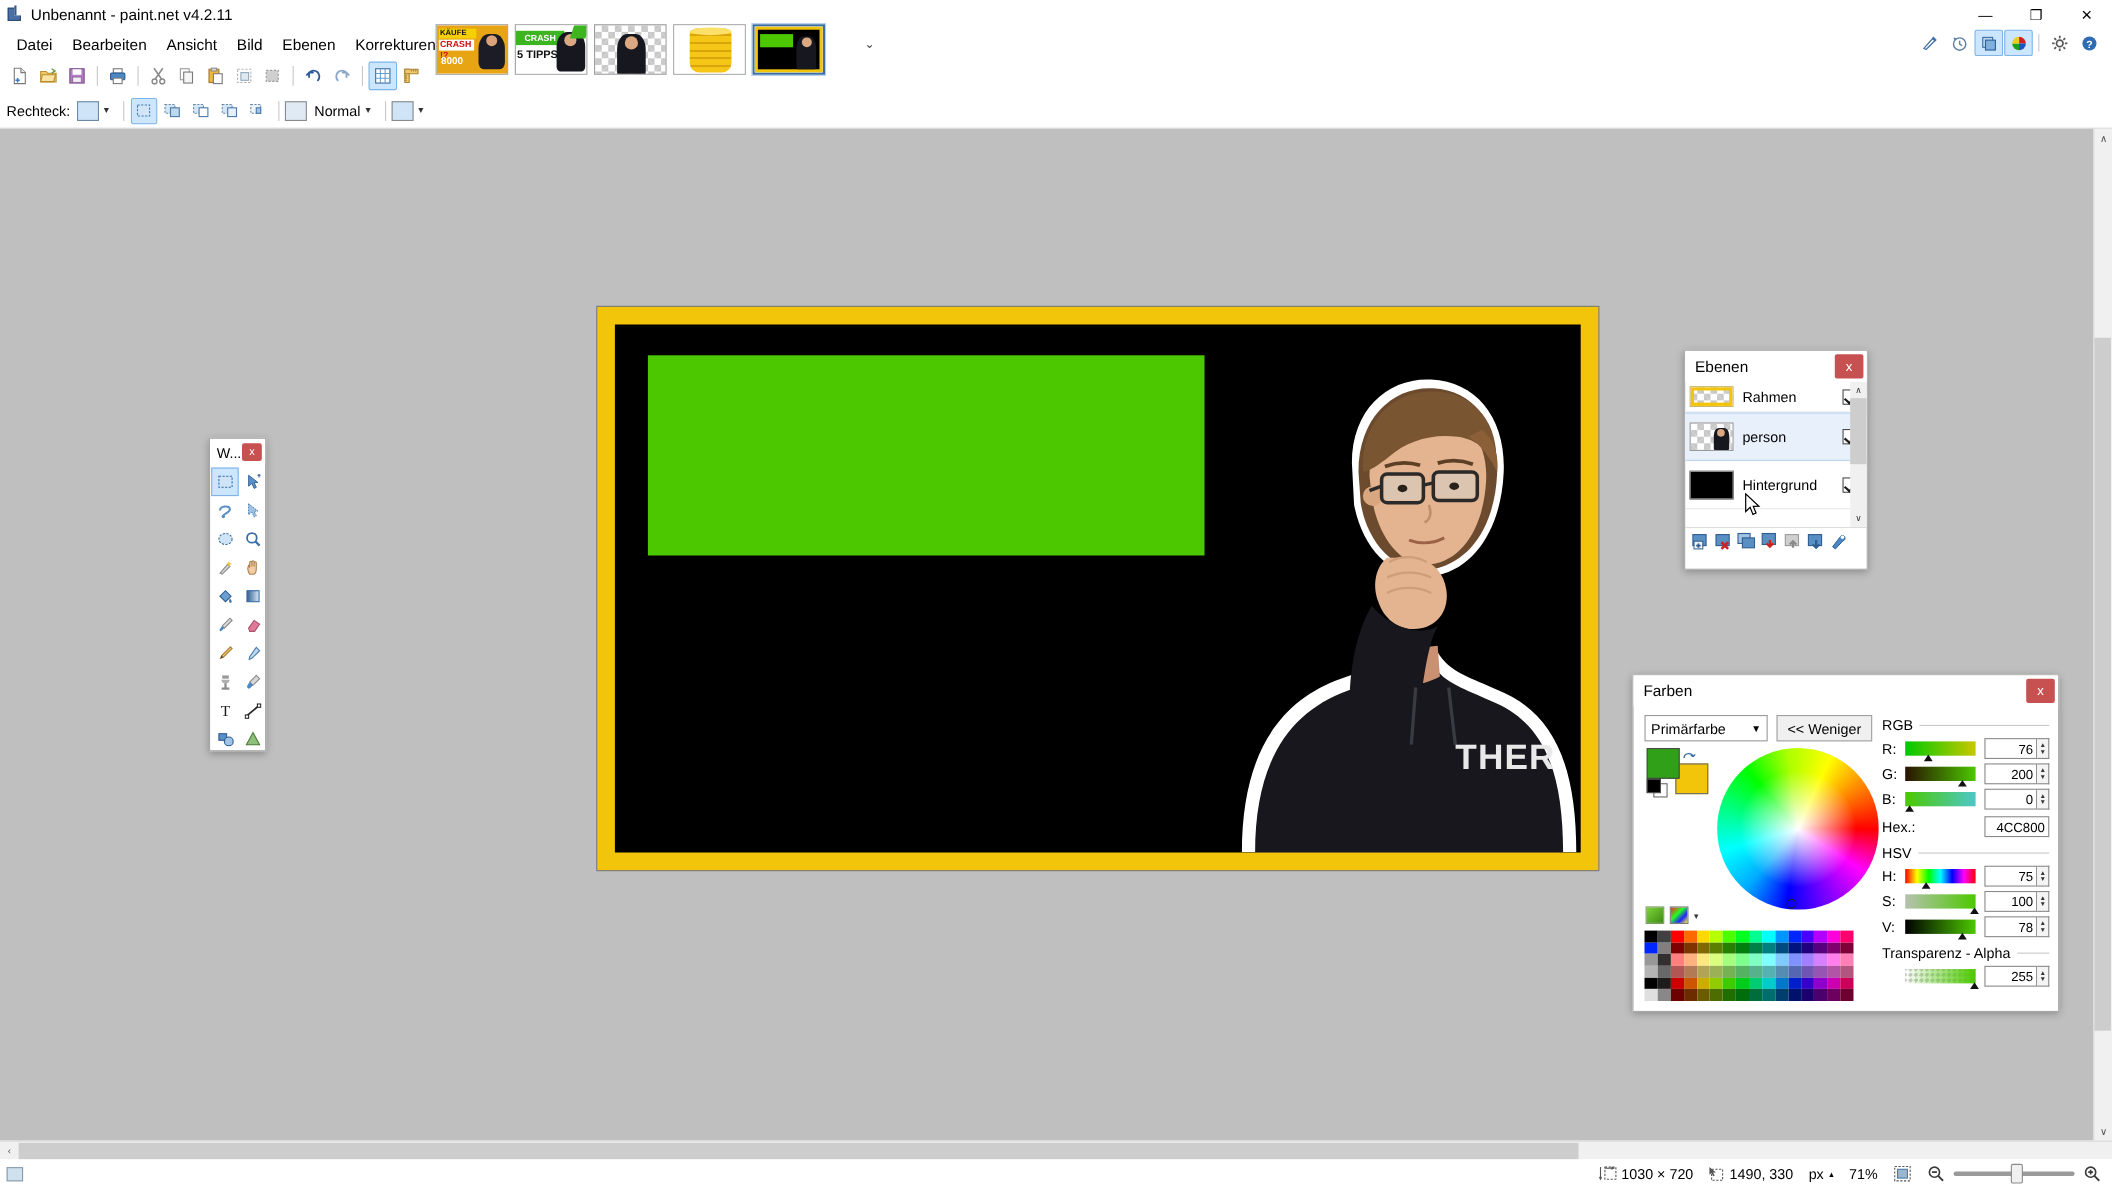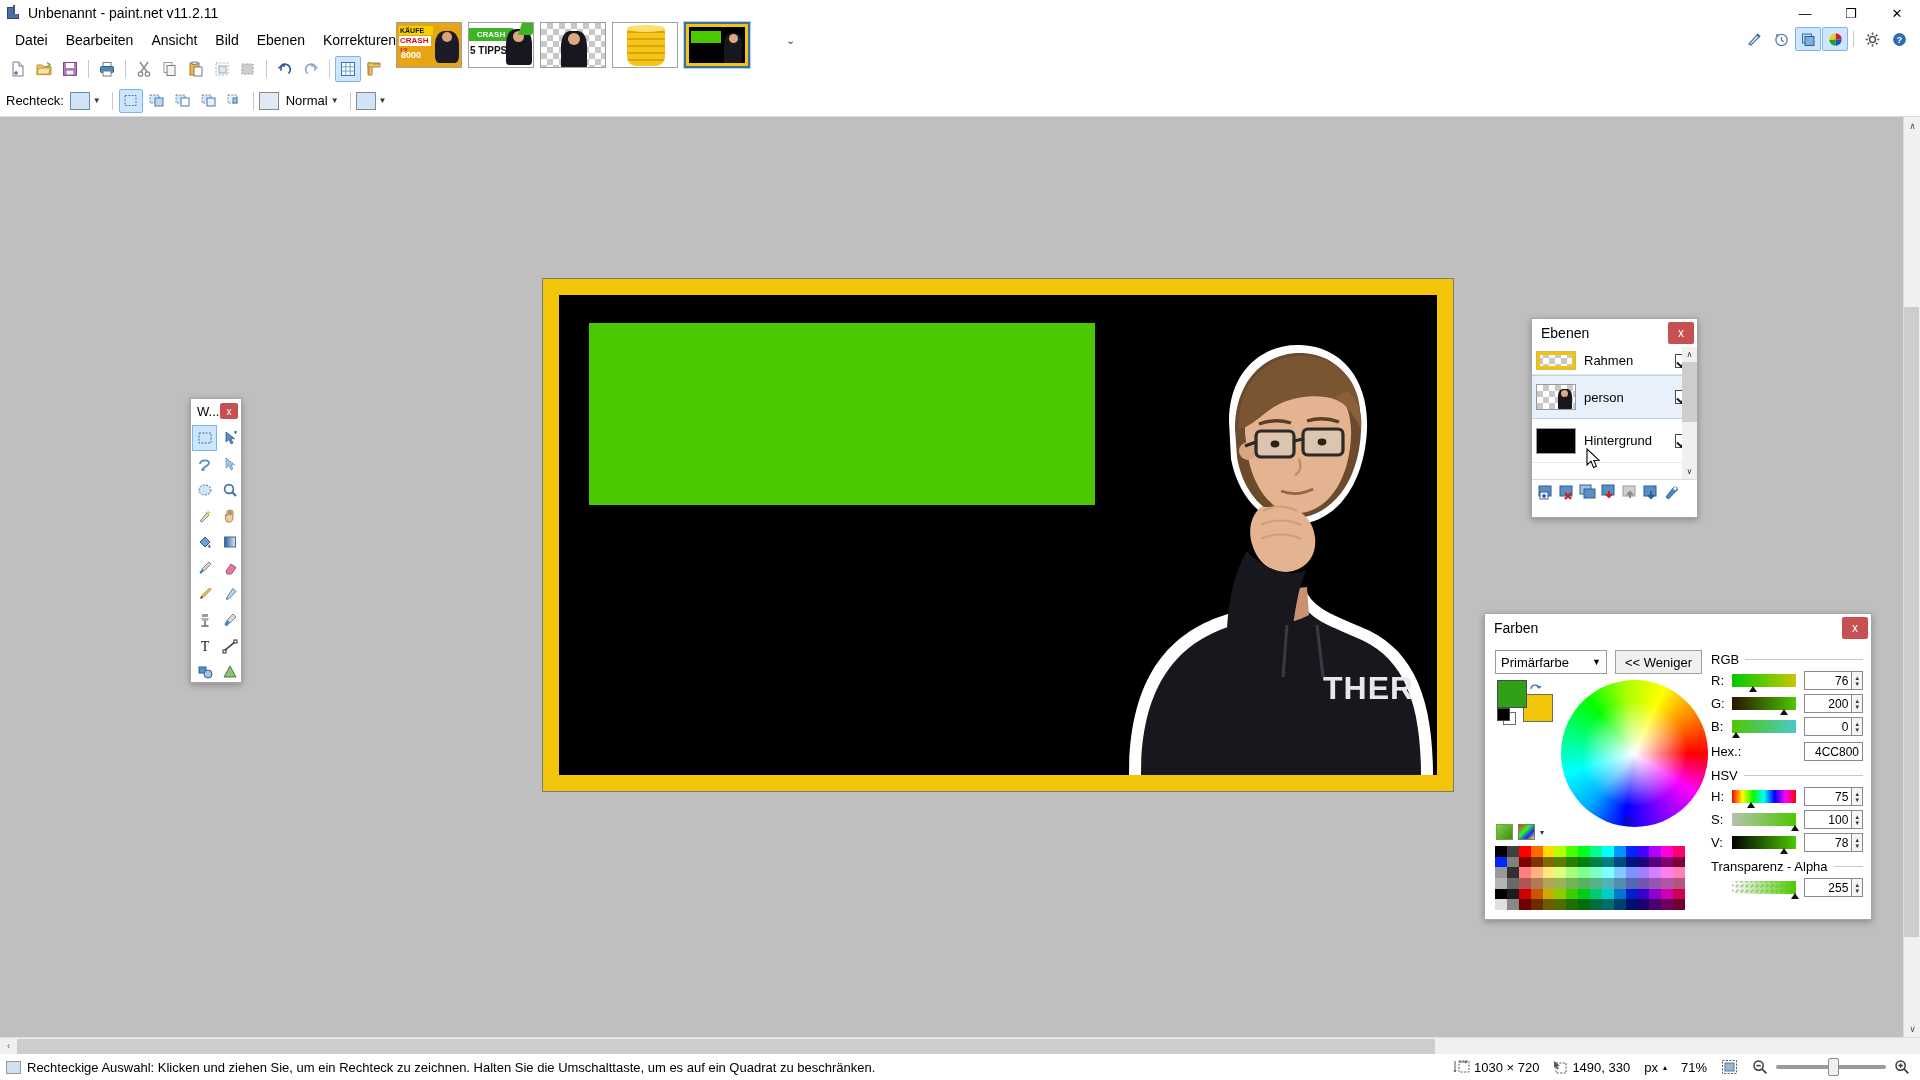--- a/index.html
+++ b/index.html
@@ -122,7 +122,7 @@
     <span class="sq"></span>
       <span class="pen"></span>
   </span>
-  <span class="tb-title">Unbenannt - paint.net v11.2.11</span>
+  <span class="tb-title">Unbenannt - paint.net v4.2.11</span>
   <div class="win-btns">
     <div class="win-btn">—</div>
     <div class="win-btn">❐</div>

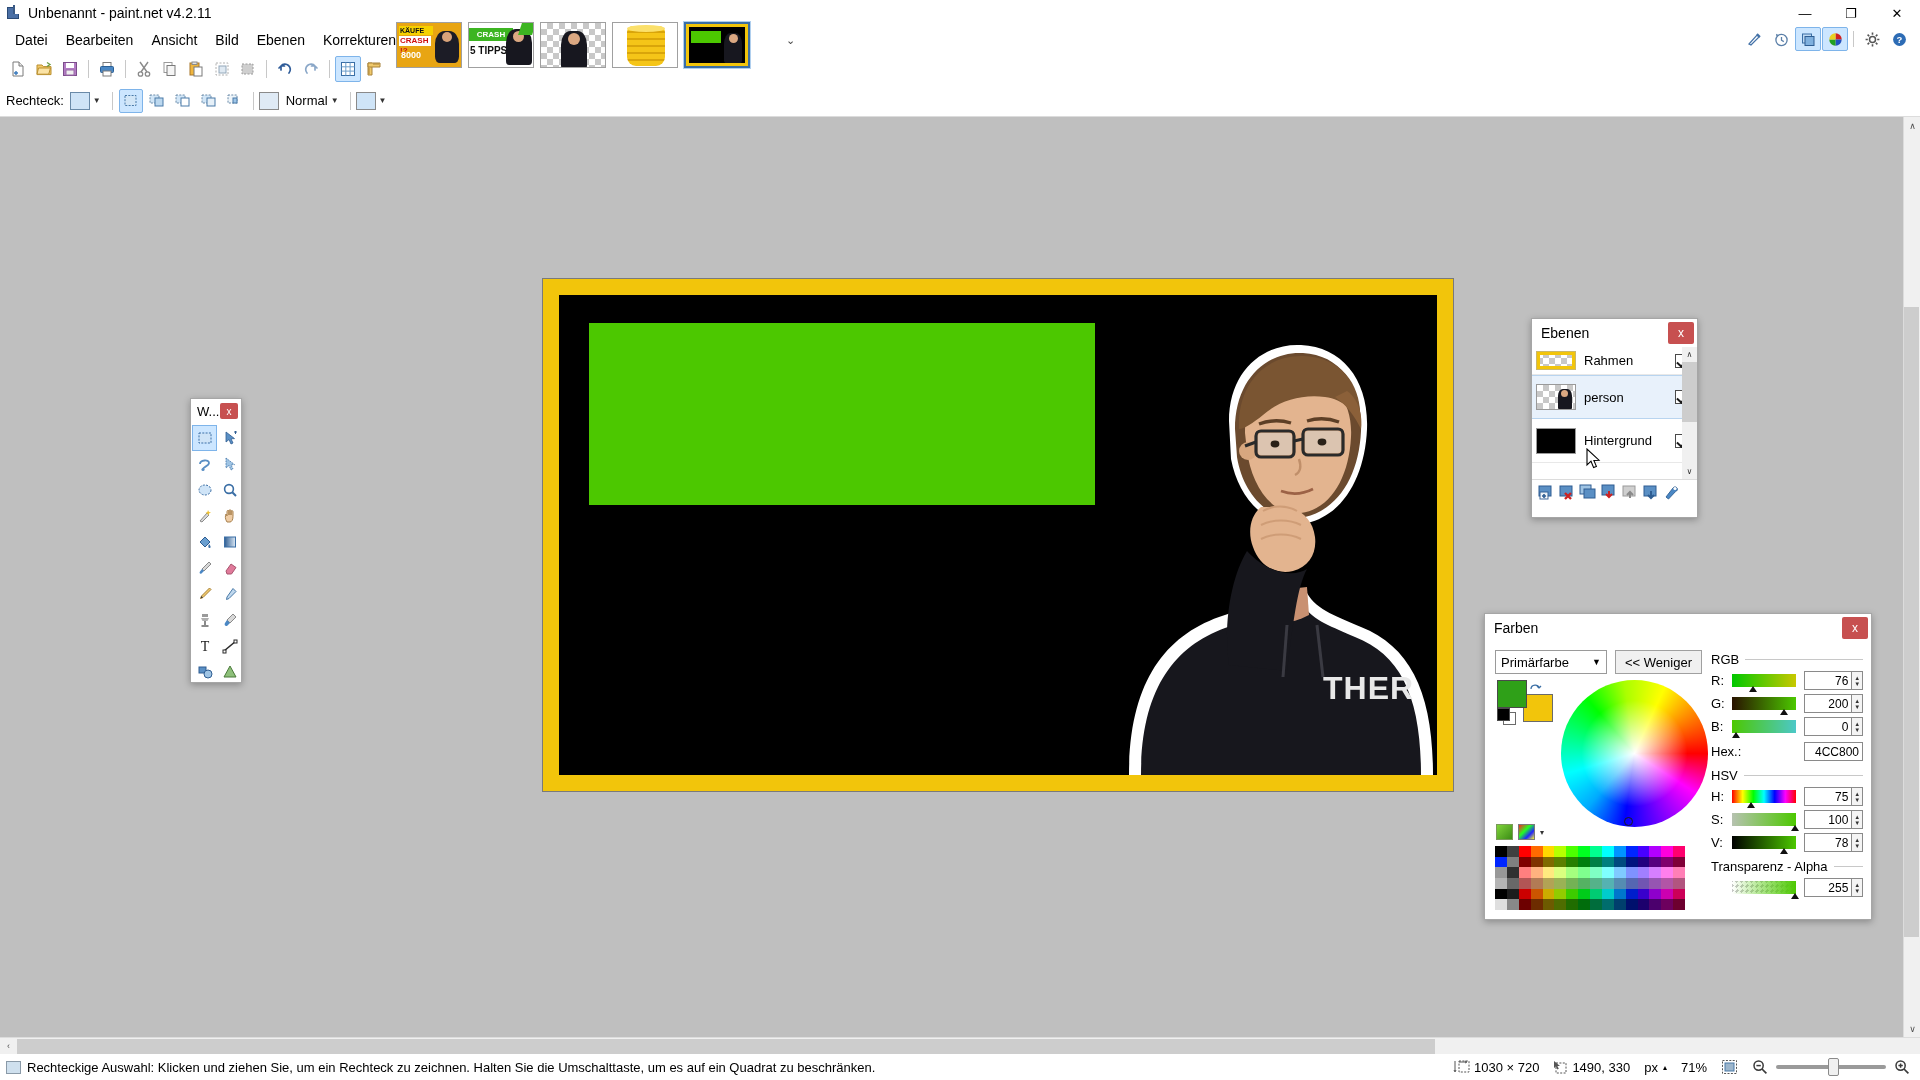--- a/index.html
+++ b/index.html
@@ -857,7 +857,6 @@
 
 <div id="statusbar">
   <span style="width:15px;height:13px;border:1px solid #8a9aa8;background:#cfe0ee;margin-left:6px;display:inline-block;"></span>
-  <span class="stxt">Rechteckige Auswahl: Klicken und ziehen Sie, um ein Rechteck zu zeichnen. Halten Sie die Umschalttaste, um es auf ein Quadrat zu beschränken.</span>
 </div>
 <div id="statusright">
   <span style="display:flex;align-items:center;gap:4px;">

